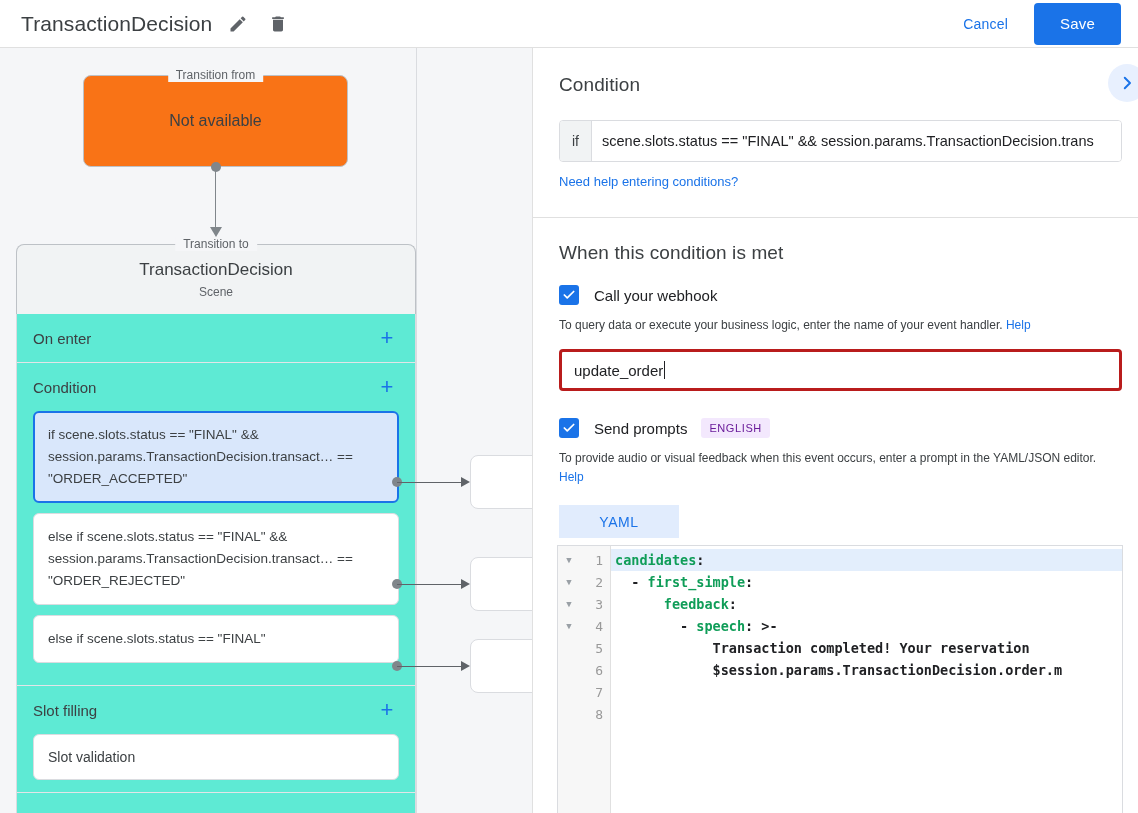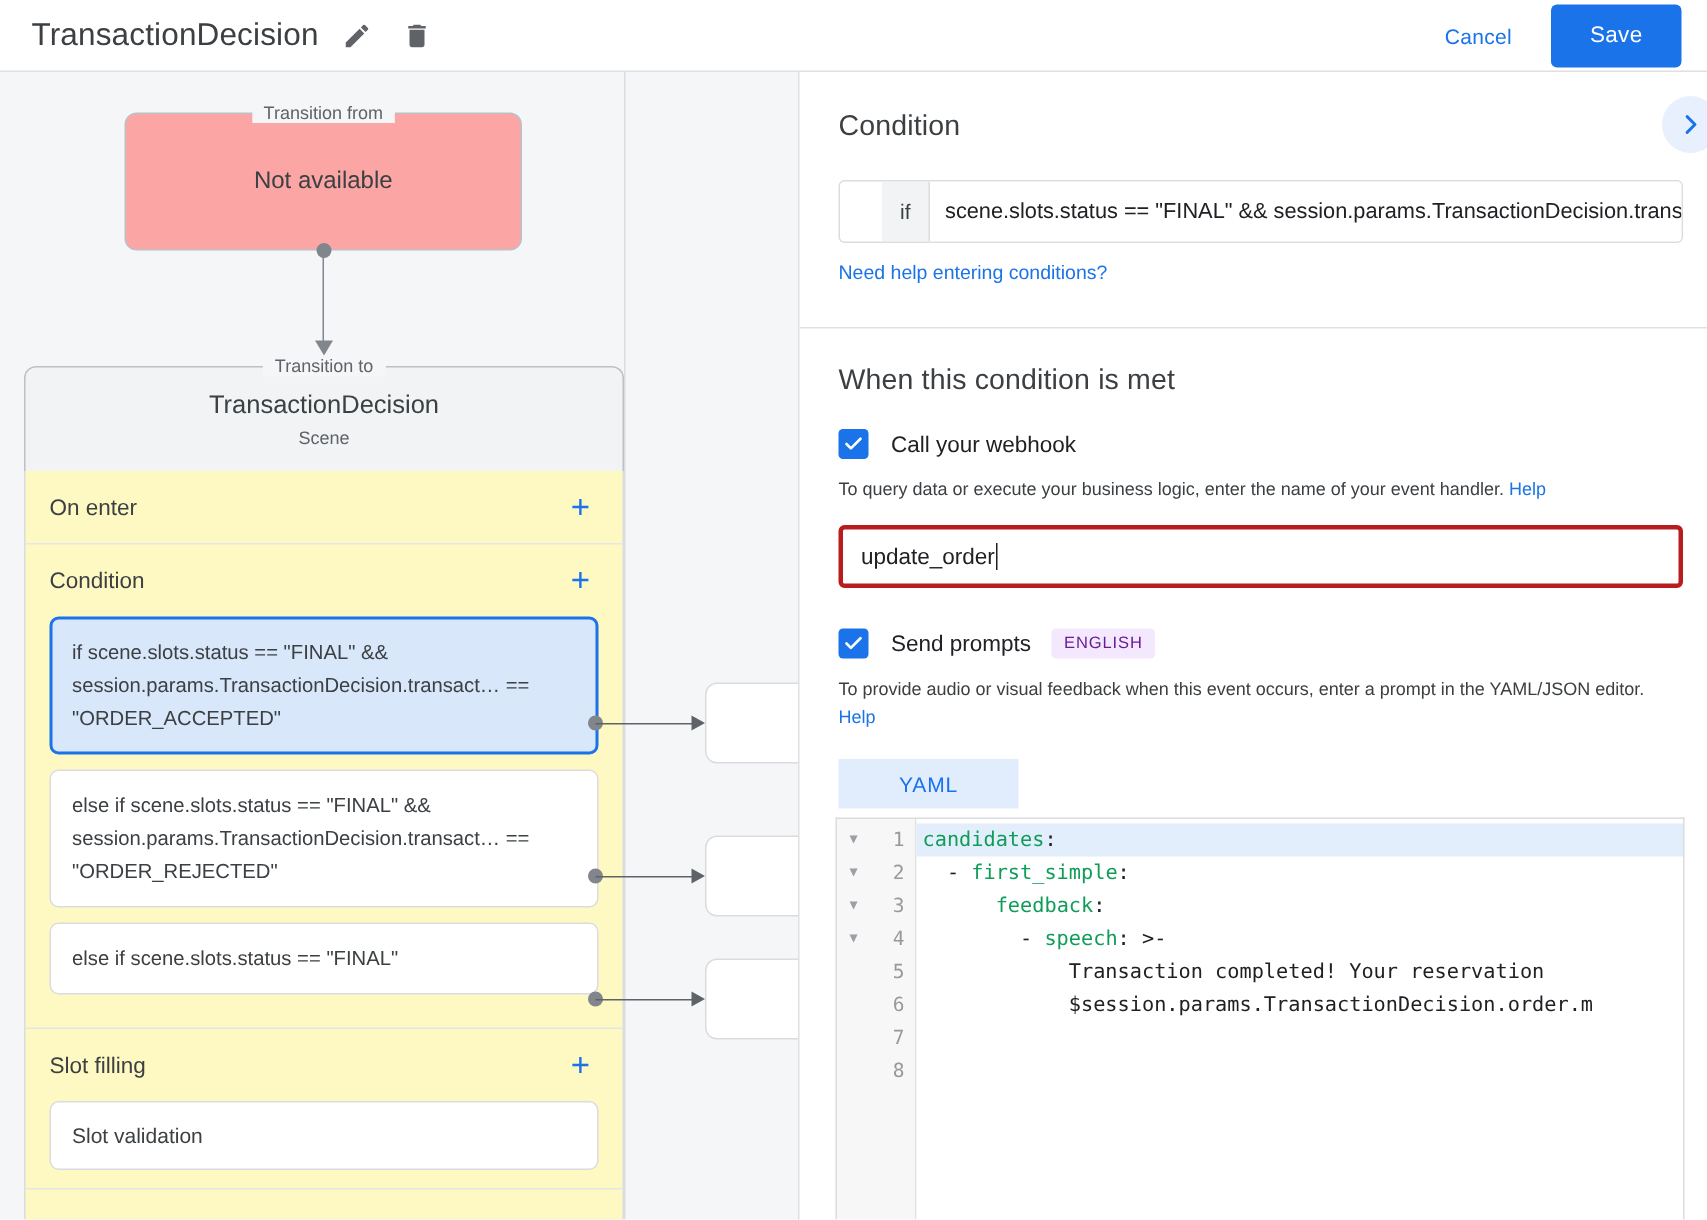--- a/index.html
+++ b/index.html
@@ -61,7 +61,7 @@
     position: absolute;
     border: 1px solid #bdc1c6;
     border-radius: 8px;
-    background: #fca5a5;
+    background: #f97316;
   }
   .fs-legend {
     position: absolute; top: -8px; left: 50%; transform: translateX(-50%);

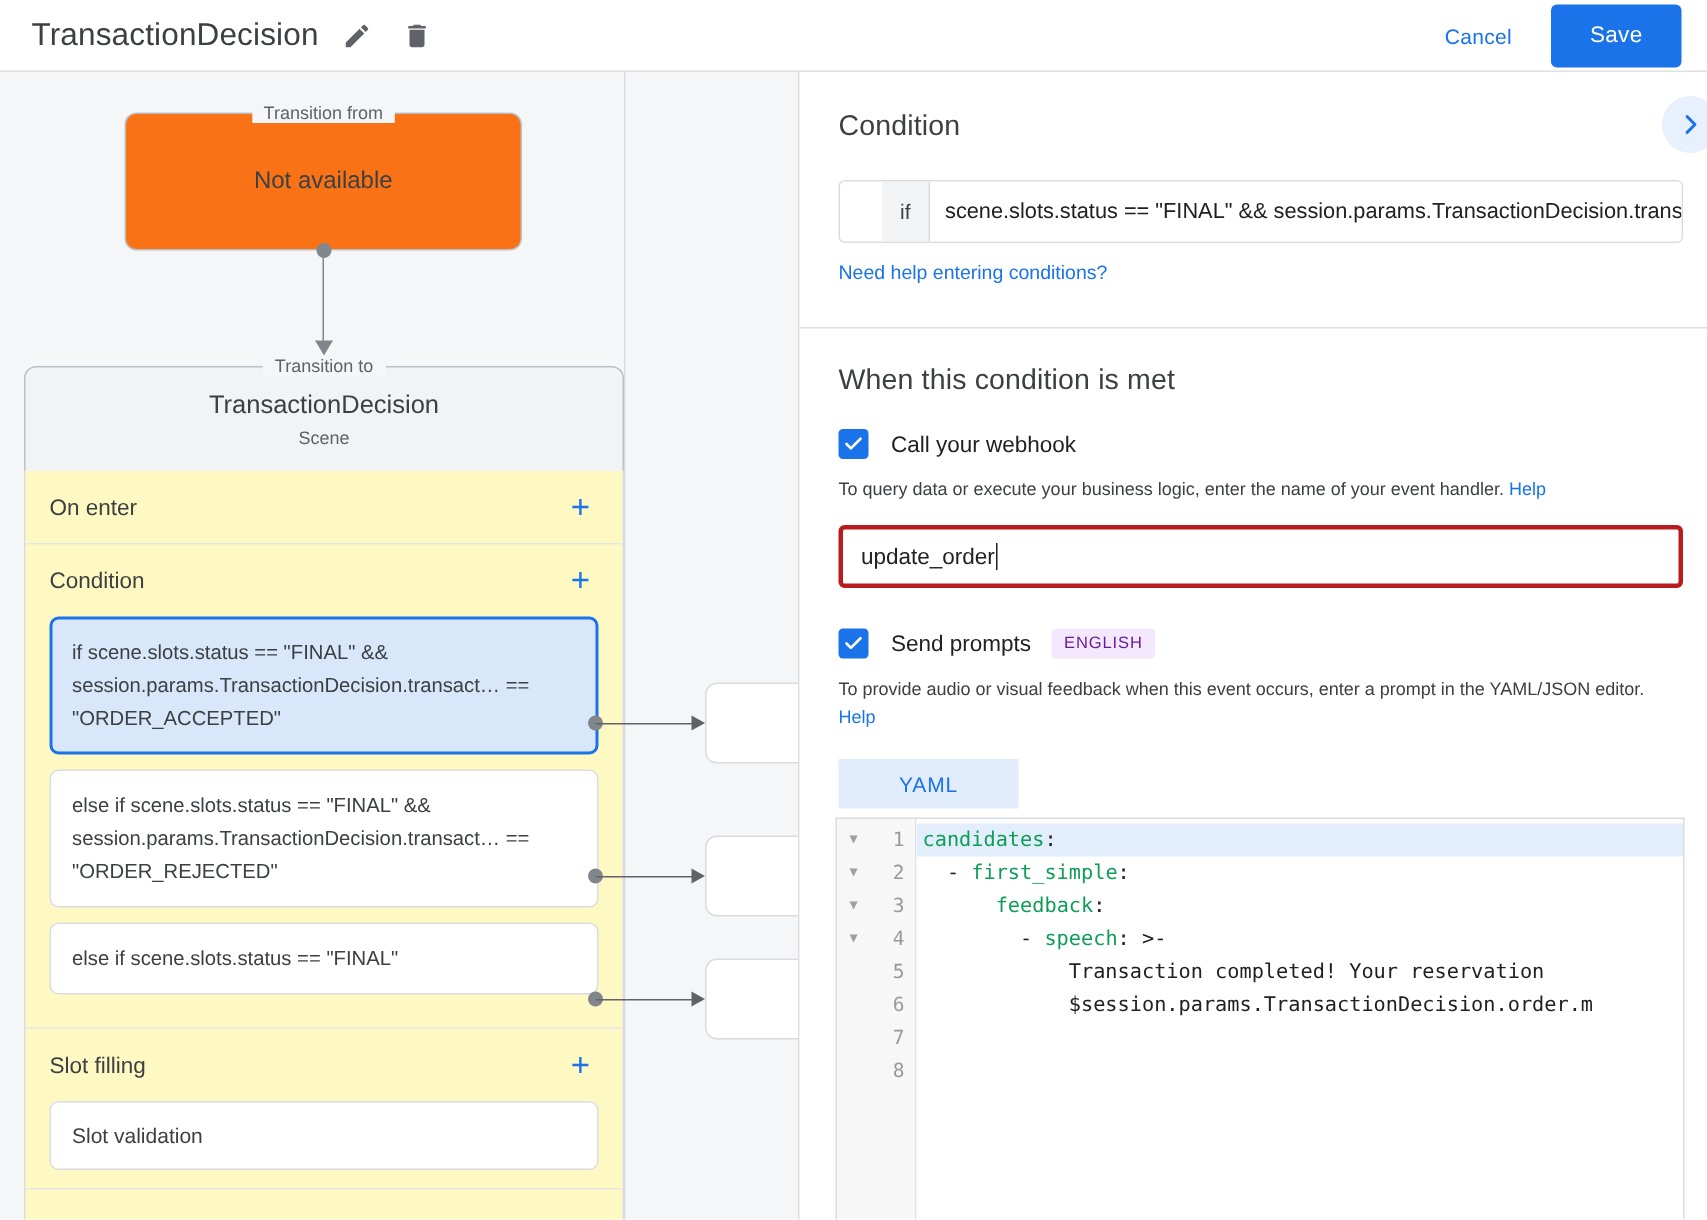--- a/index.html
+++ b/index.html
@@ -214,7 +214,6 @@
     border-radius: 4px;
     height: 42px;
     overflow: hidden;
-    padding-left: 28px;
   }
   #cond-if {
     width: 32px; flex: 0 0 32px;

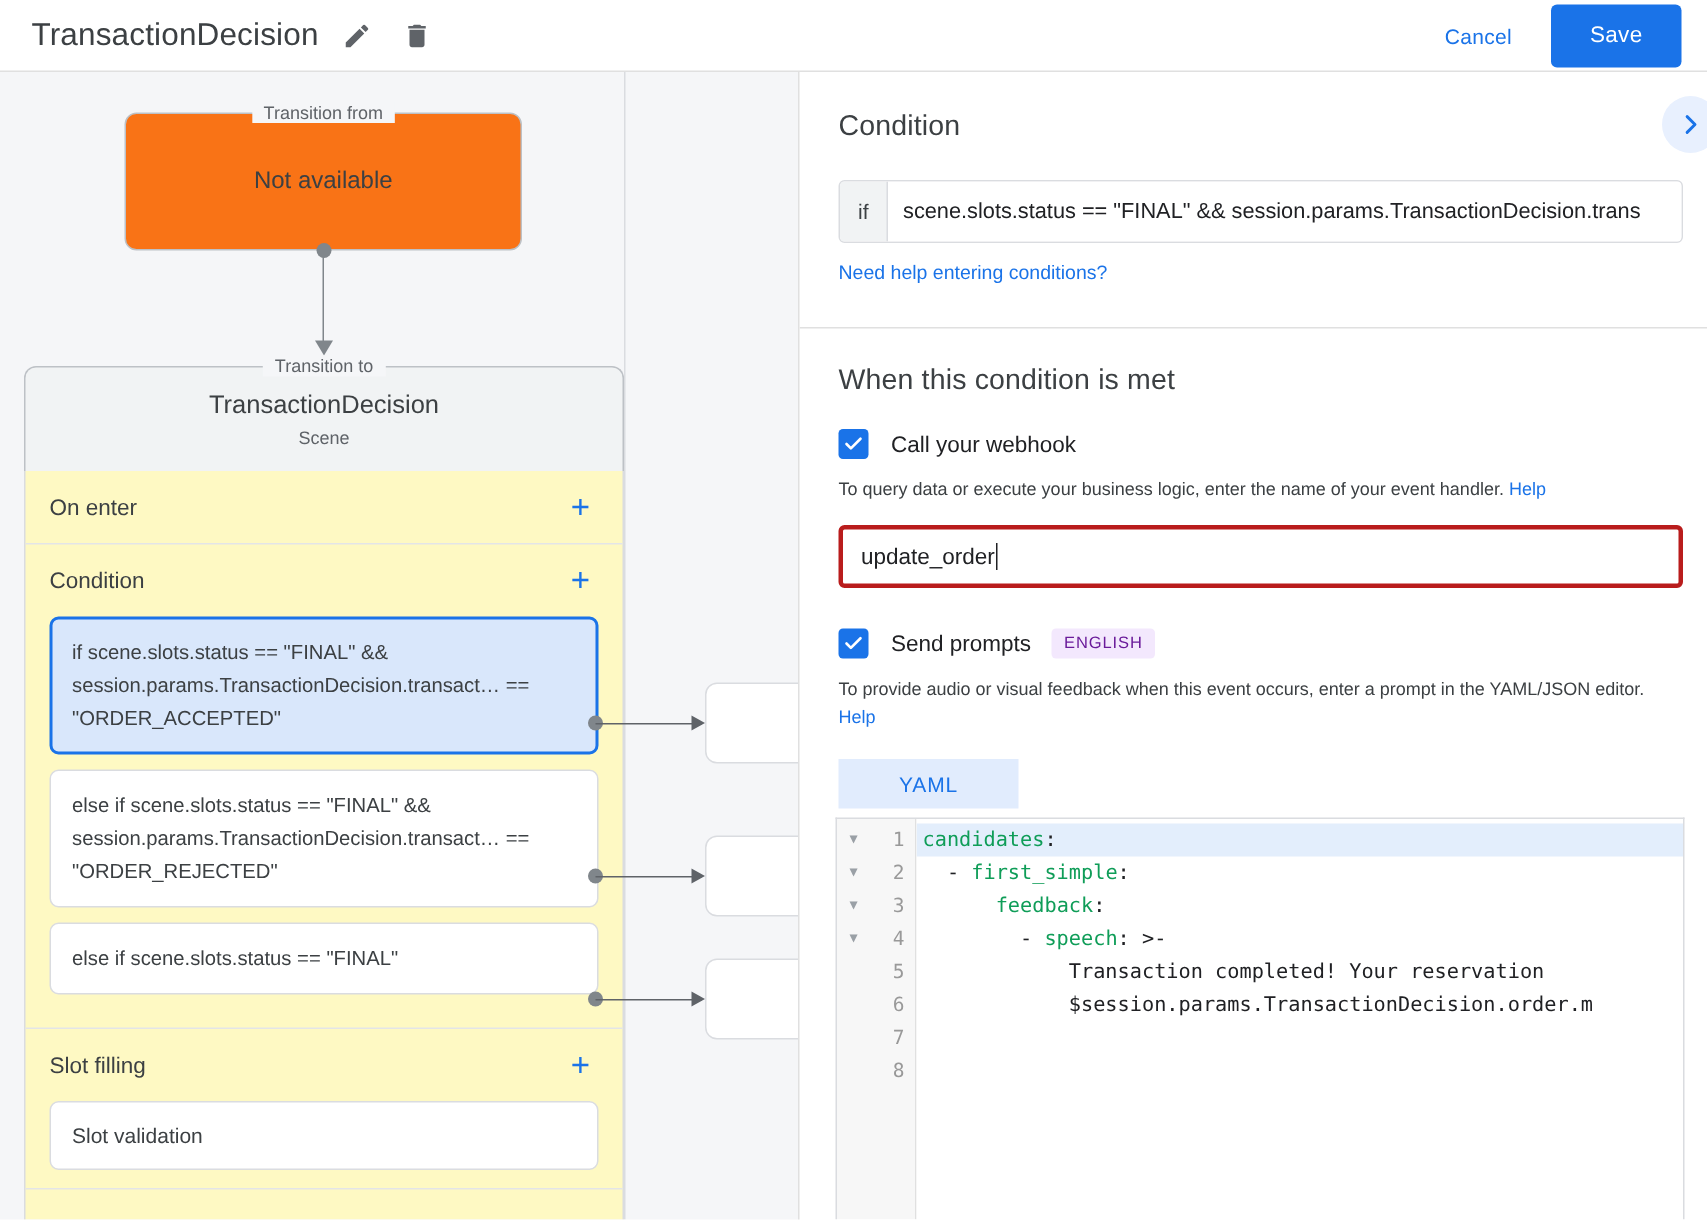--- a/index.html
+++ b/index.html
@@ -114,7 +114,7 @@
   #scene-panel {
     position: absolute; left: 16px; top: 266px;
     width: 400px; height: 499px;
-    background: #fef9c3;
+    background: #5eead4;
     border-left: 1px solid #dadce0;
     border-right: 1px solid #dadce0;
   }

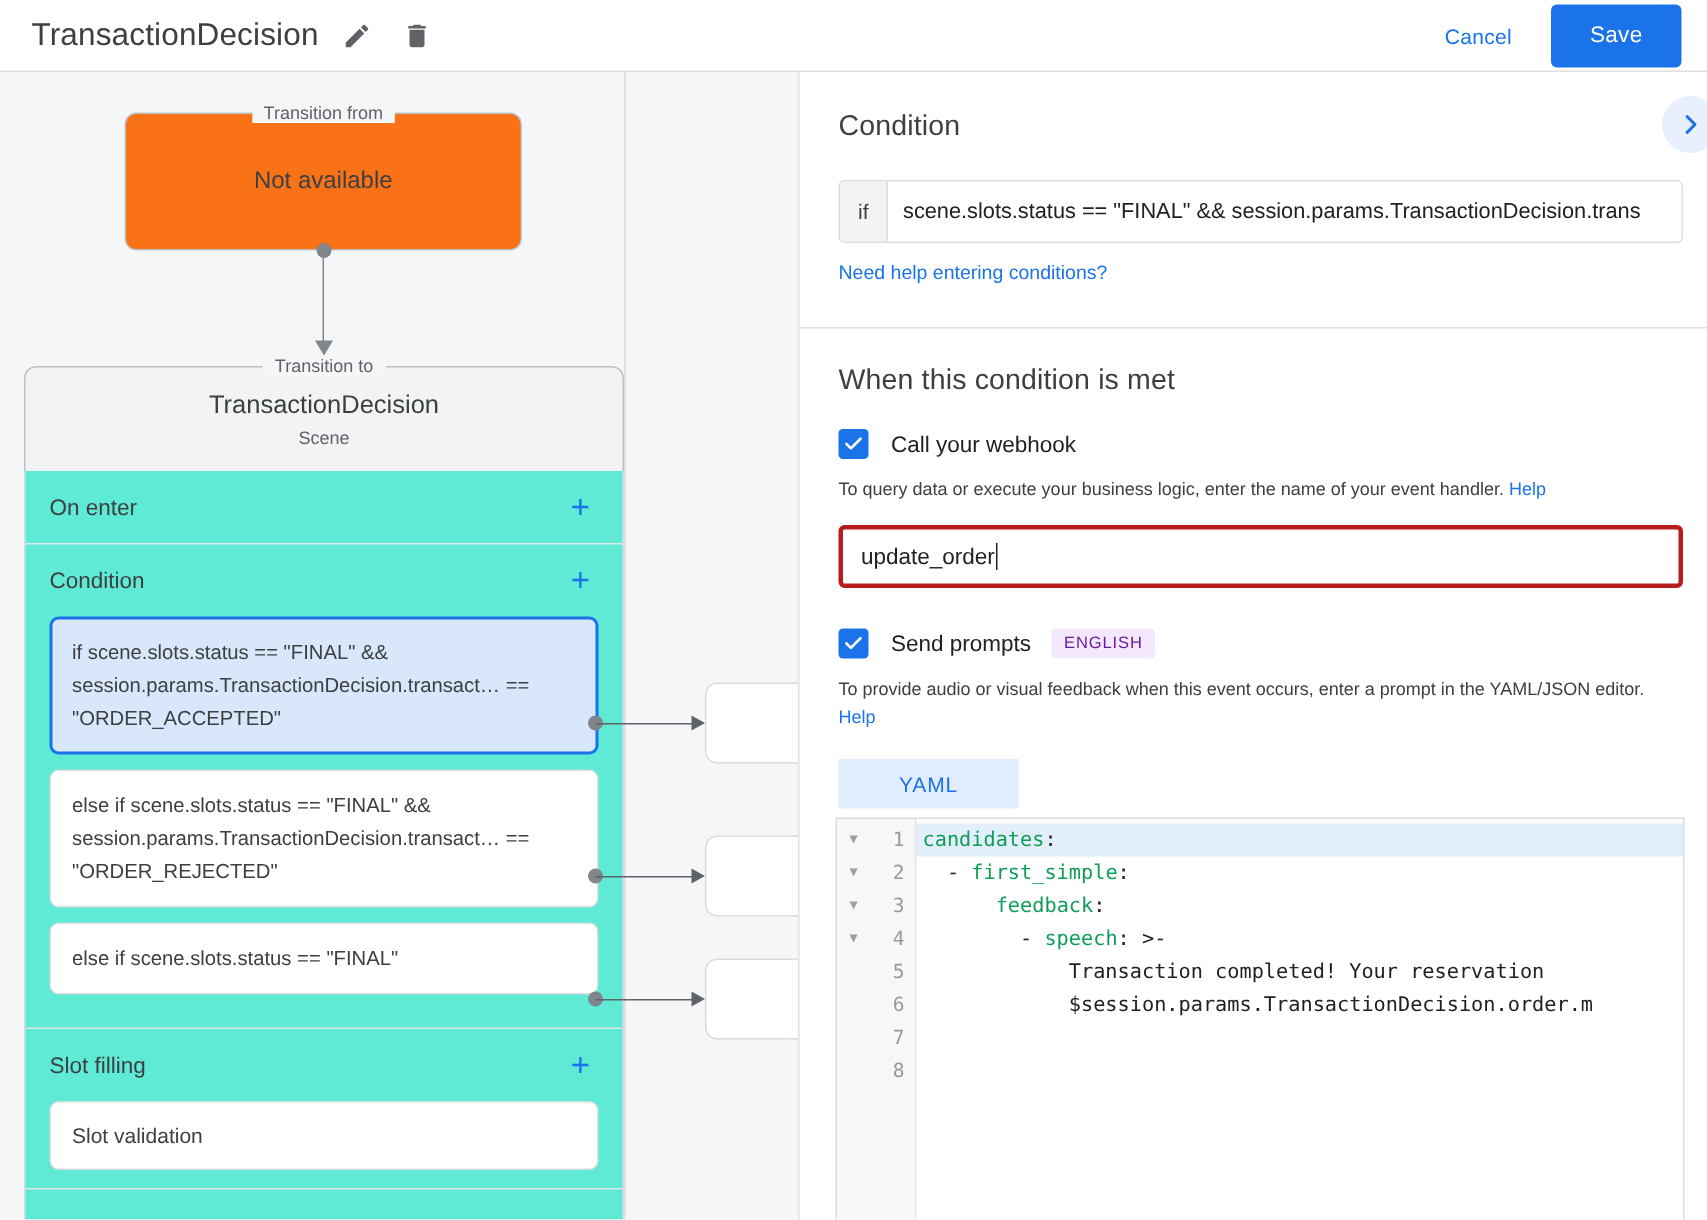--- a/index.html
+++ b/index.html
@@ -323,6 +323,7 @@
   #code {
     flex: 1 1 auto; padding-top: 3px; overflow: hidden;
     background: #ffffff;
+    font-weight: bold;
   }
   .code-row {
     height: 22px; line-height: 22px;

